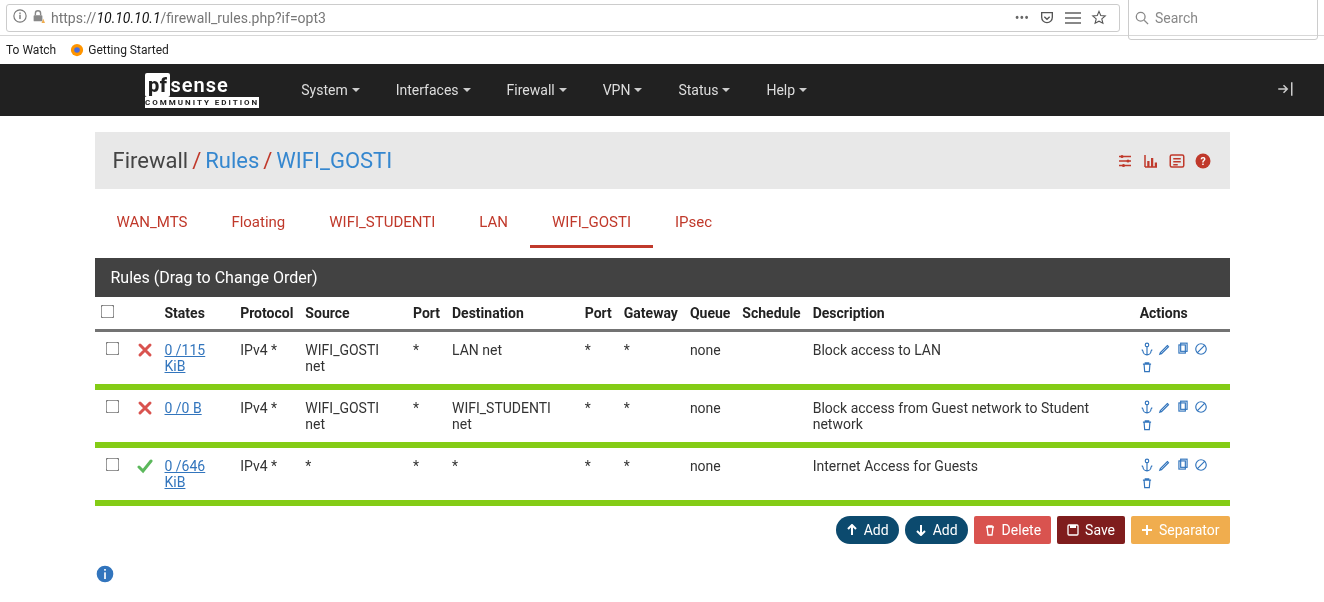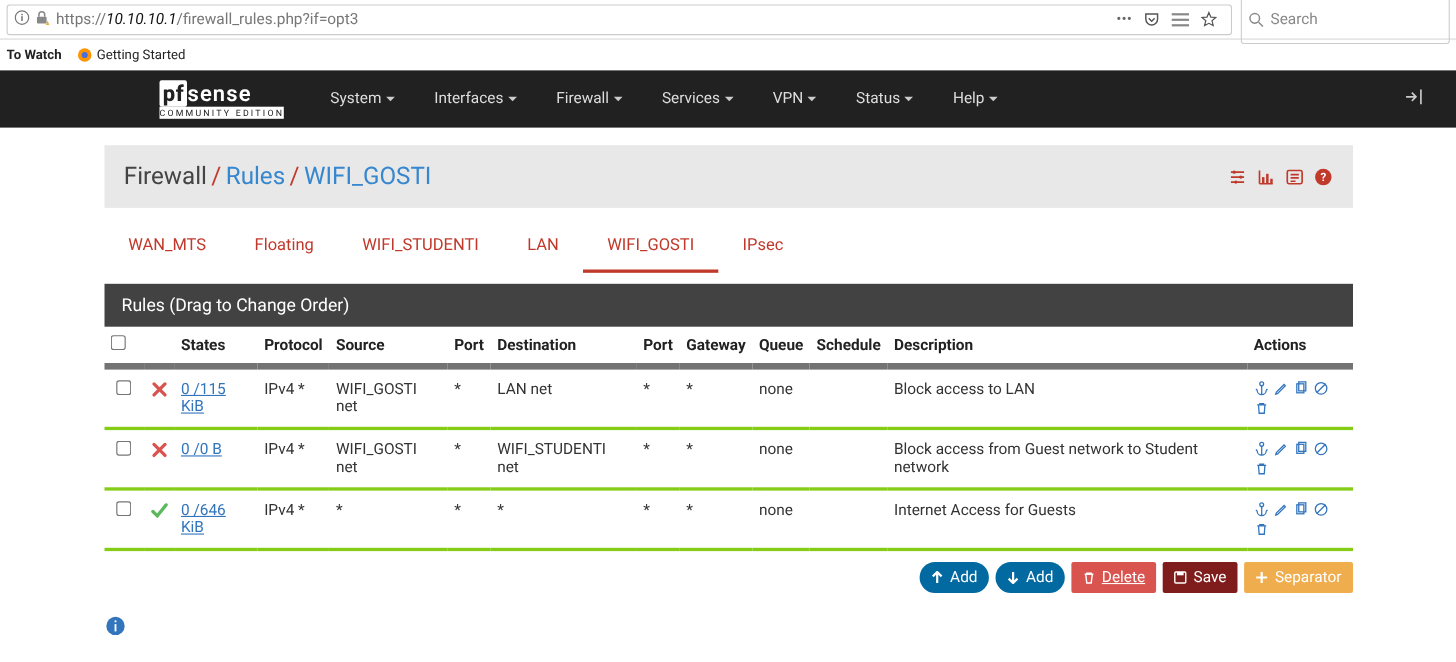--- a/index.html
+++ b/index.html
@@ -17,7 +17,7 @@
 
   .bookmarks-bar { display:flex; align-items:center; gap:14px; padding:4px 6px; height:28px; font-size:12px; color:#222;}
   .bm-item { display:flex; align-items:center; gap:4px;}
-  .truncated{ overflow:hidden; white-space:nowrap;font-weight:bold;}
+  .truncated{ overflow:hidden; white-space:nowrap;}
 
   
   .topnav { background:#212121; color:#fff; height:52px; display:flex; align-items:center; padding-left:145px; padding-right:30px;}

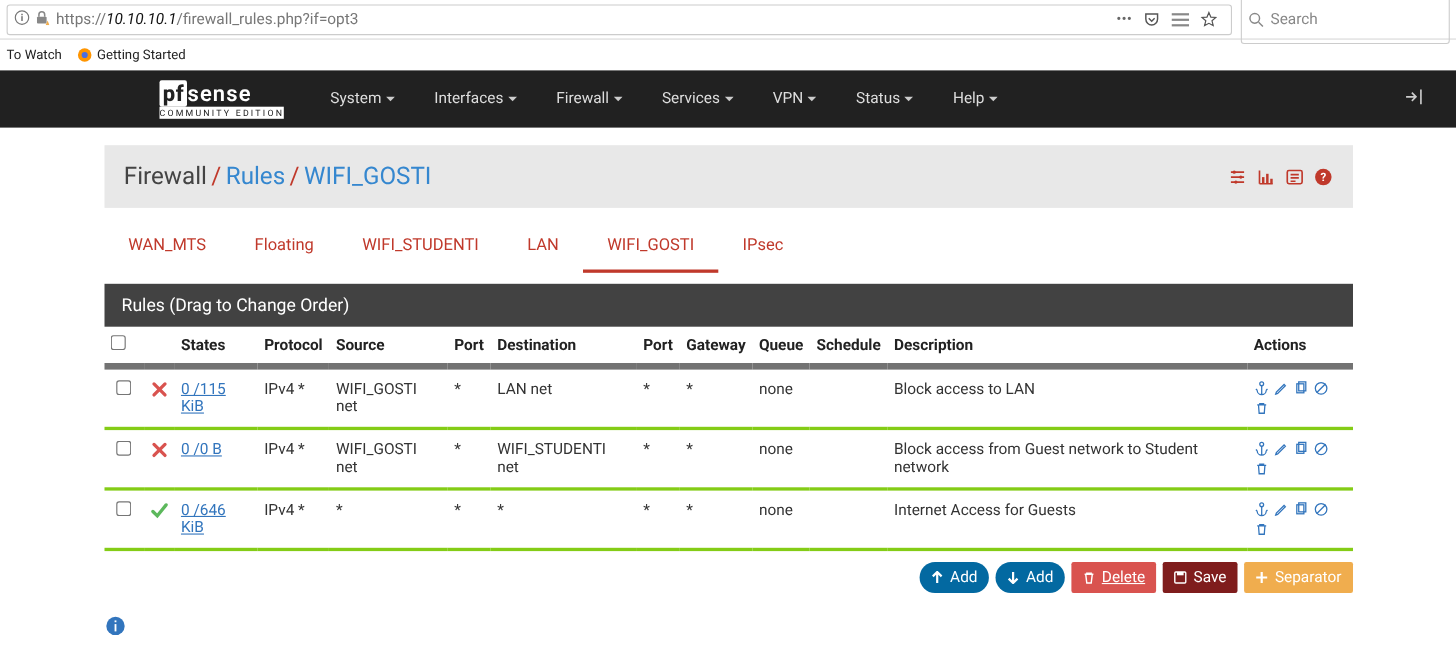--- a/index.html
+++ b/index.html
@@ -152,12 +152,6 @@
       </div>
     <div class="nav-item">
         <span>Firewall</span> 
-        <svg width="8" height="8" viewBox="0 0 8 8">
-          <path d="M0 2l4 4 4-4" fill="#ccc"></path>
-        </svg>
-      </div>
-    <div class="nav-item">
-        <span>Services</span> 
         <svg width="8" height="8" viewBox="0 0 8 8">
           <path d="M0 2l4 4 4-4" fill="#ccc"></path>
         </svg>

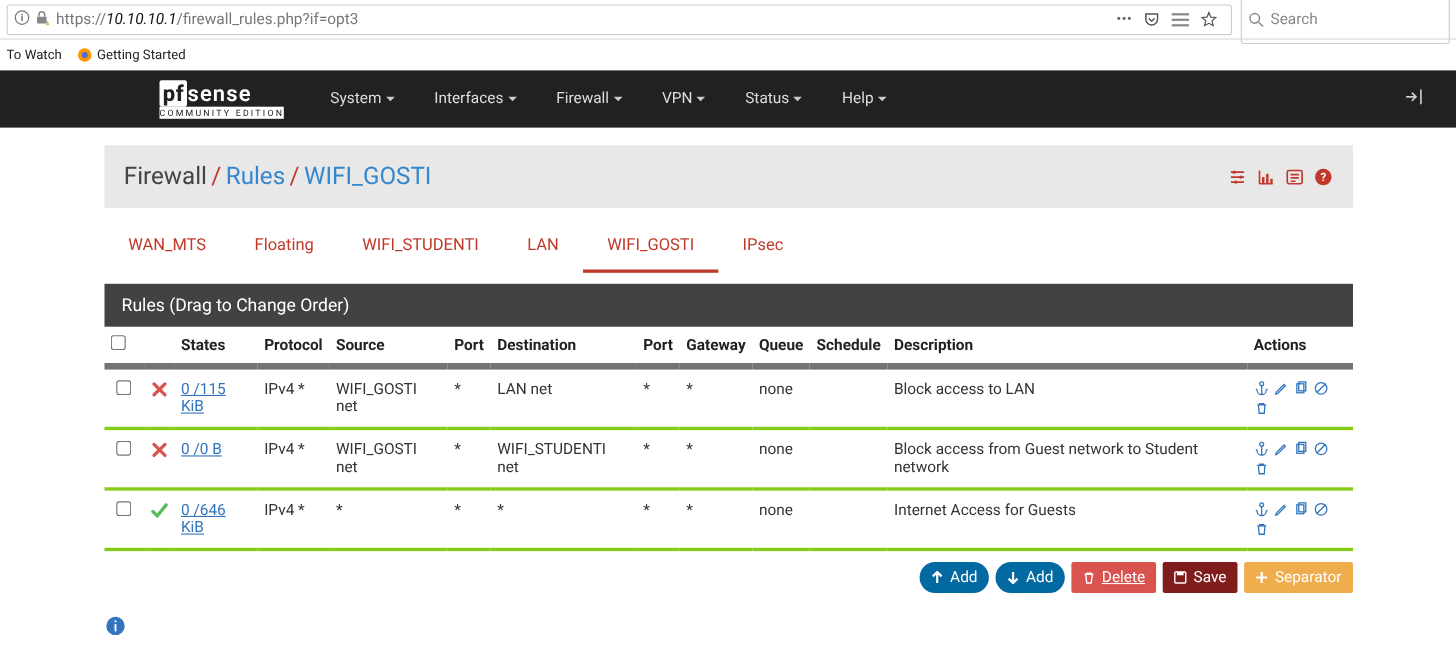--- a/index.html
+++ b/index.html
@@ -24,7 +24,7 @@
   .logo { display:flex; flex-direction:column; margin-right:24px;}
   .logo-top{font-weight:600; letter-spacing:0.5px;}
   .logo-text{font-size:20px; letter-spacing:1px;}
-  .logo-bottom{font-size:8px; background:#fff; color:#212121; text-align:center; letter-spacing:2px; font-weight:400; padding:1px 0;}
+  .logo-bottom{font-size:8px; background:#fff; color:#212121; text-align:center; letter-spacing:2px; font-weight:700; padding:1px 0;}
   .nav-items{display:flex; gap:0;}
   .nav-item{color:#ddd; padding:8px 18px; cursor:pointer; display:flex; align-items:center; gap:4px;}
   .spacer{flex:1;}

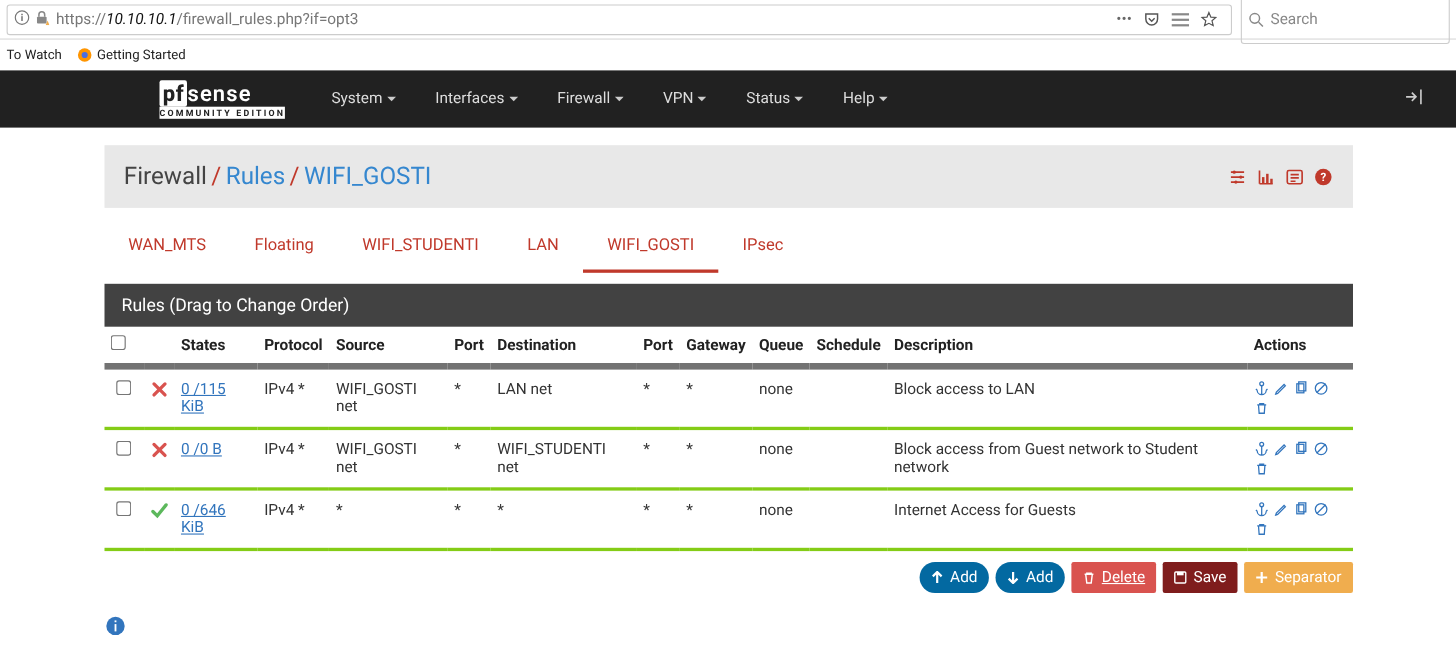--- a/index.html
+++ b/index.html
@@ -49,7 +49,7 @@
   .panel{margin-top:10px;}
   .panel-head{background:#424242; color:#fff; padding:10px 16px; font-size:16px;}
   table.rules{width:100%; border-collapse:collapse;}
-  table.rules th{text-align:left; font-weight:700; padding:8px 6px; border-bottom:6px solid #737373; font-size:14px; color:#222;}
+  table.rules th{text-align:left; font-weight:700; padding:8px 6px; border-bottom:3px solid #737373; font-size:14px; color:#222;}
   table.rules td{padding:10px 6px; border-bottom:3px solid #84cc16; vertical-align:top; font-size:14px; color:#333;}
   .chk-col{width:36px; text-align:center;}
   .state-link{color:#3275bd;}

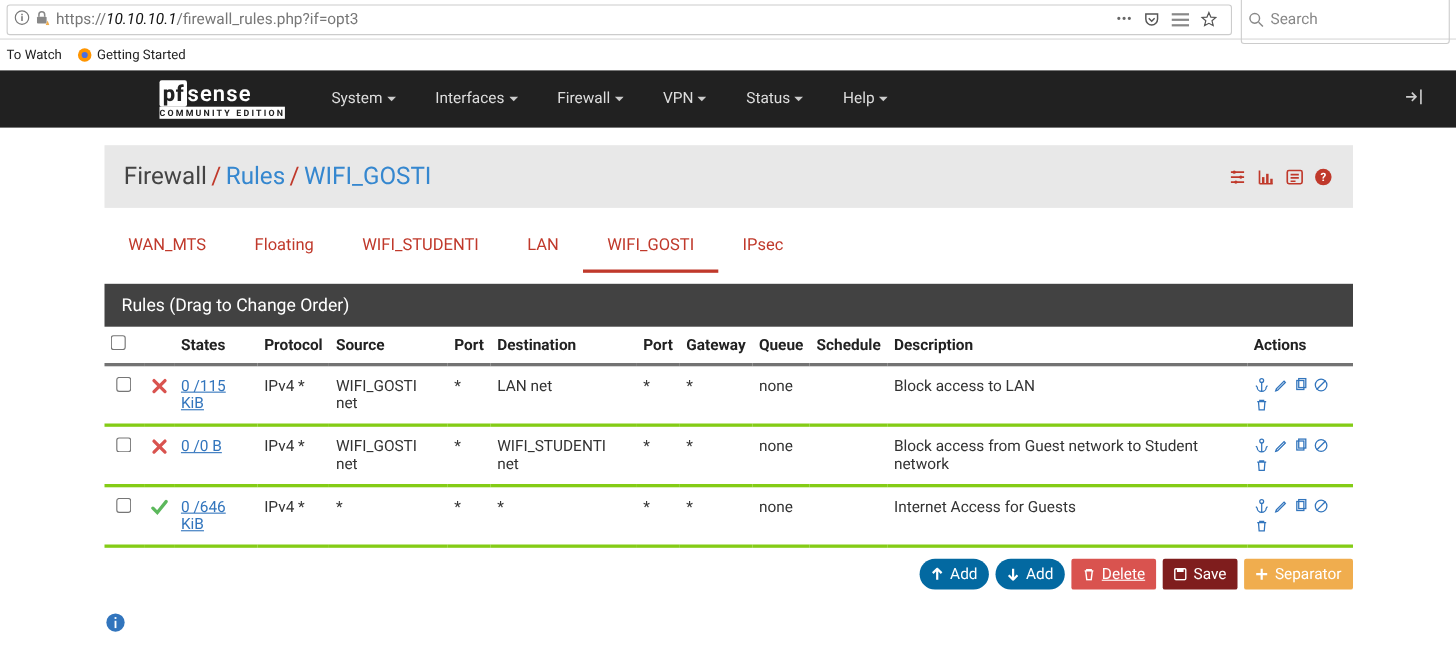--- a/index.html
+++ b/index.html
@@ -50,7 +50,7 @@
   .panel-head{background:#424242; color:#fff; padding:10px 16px; font-size:16px;}
   table.rules{width:100%; border-collapse:collapse;}
   table.rules th{text-align:left; font-weight:700; padding:8px 6px; border-bottom:3px solid #737373; font-size:14px; color:#222;}
-  table.rules td{padding:10px 6px; border-bottom:3px solid #84cc16; vertical-align:top; font-size:14px; color:#333;}
+  table.rules td{padding:10px 6px; border-bottom:6px solid #84cc16; vertical-align:top; font-size:14px; color:#333;}
   .chk-col{width:36px; text-align:center;}
   .state-link{color:#3275bd;}
   .status-icon{display:inline-block;}

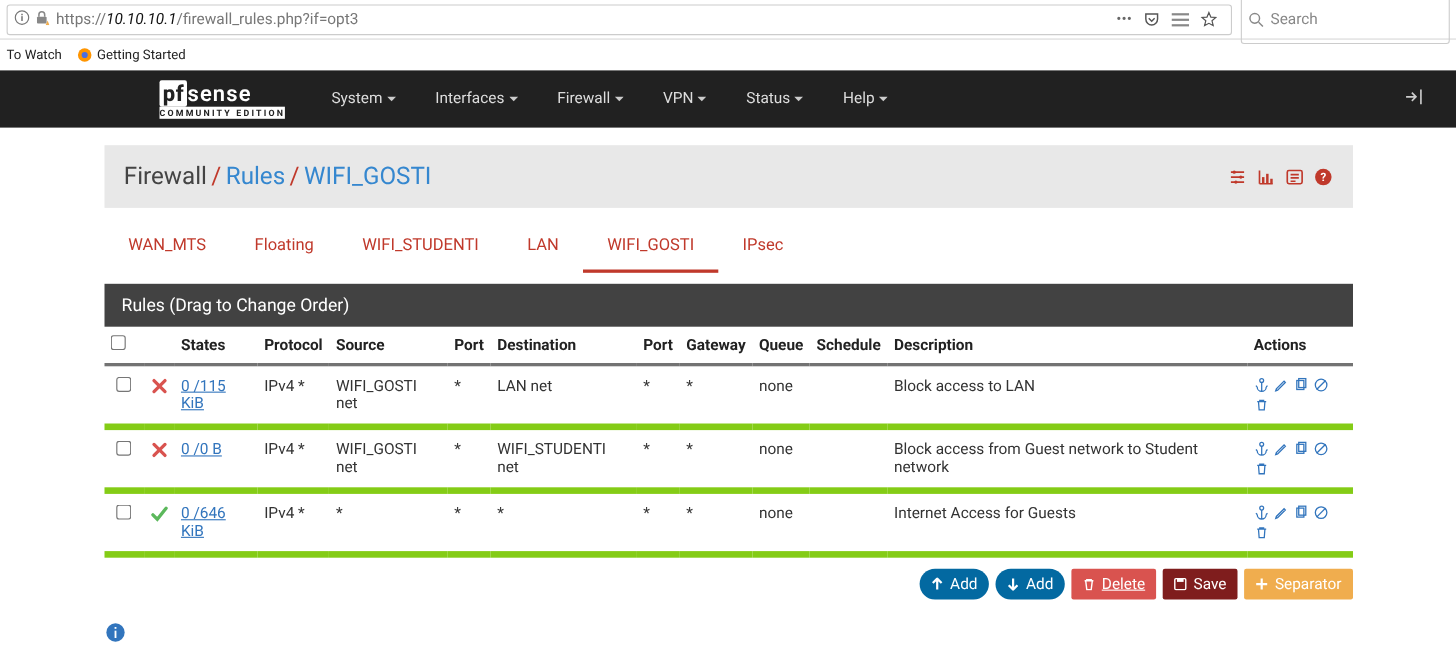--- a/index.html
+++ b/index.html
@@ -62,7 +62,7 @@
   
   .btn-row{display:flex; justify-content:flex-end; gap:6px; margin-top:10px;}
   .btn{display:flex; align-items:center; gap:6px; padding:6px 10px; border-radius:2px; font-size:14px; cursor:pointer; color:#fff;}
-  .btn.green{background:#0369a1;border-radius:14px;}
+  .btn.green{background:#0c4a6e;border-radius:14px;}
   .btn.red{background:#d9534f;text-decoration:underline;}
   .btn.blue{background:#7f1d1d;}
   .btn.orange{background:#f0ad4e;}

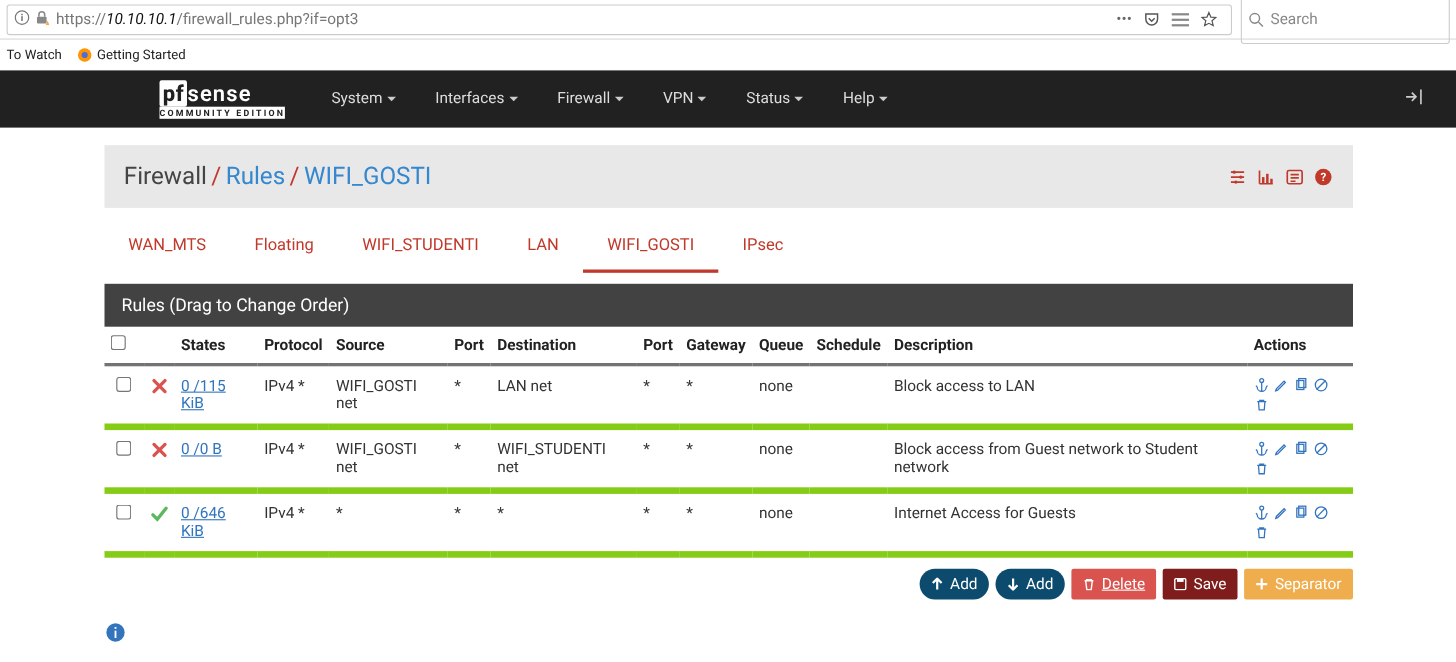--- a/index.html
+++ b/index.html
@@ -63,7 +63,7 @@
   .btn-row{display:flex; justify-content:flex-end; gap:6px; margin-top:10px;}
   .btn{display:flex; align-items:center; gap:6px; padding:6px 10px; border-radius:2px; font-size:14px; cursor:pointer; color:#fff;}
   .btn.green{background:#0c4a6e;border-radius:14px;}
-  .btn.red{background:#d9534f;text-decoration:underline;}
+  .btn.red{background:#d9534f;}
   .btn.blue{background:#7f1d1d;}
   .btn.orange{background:#f0ad4e;}
 

